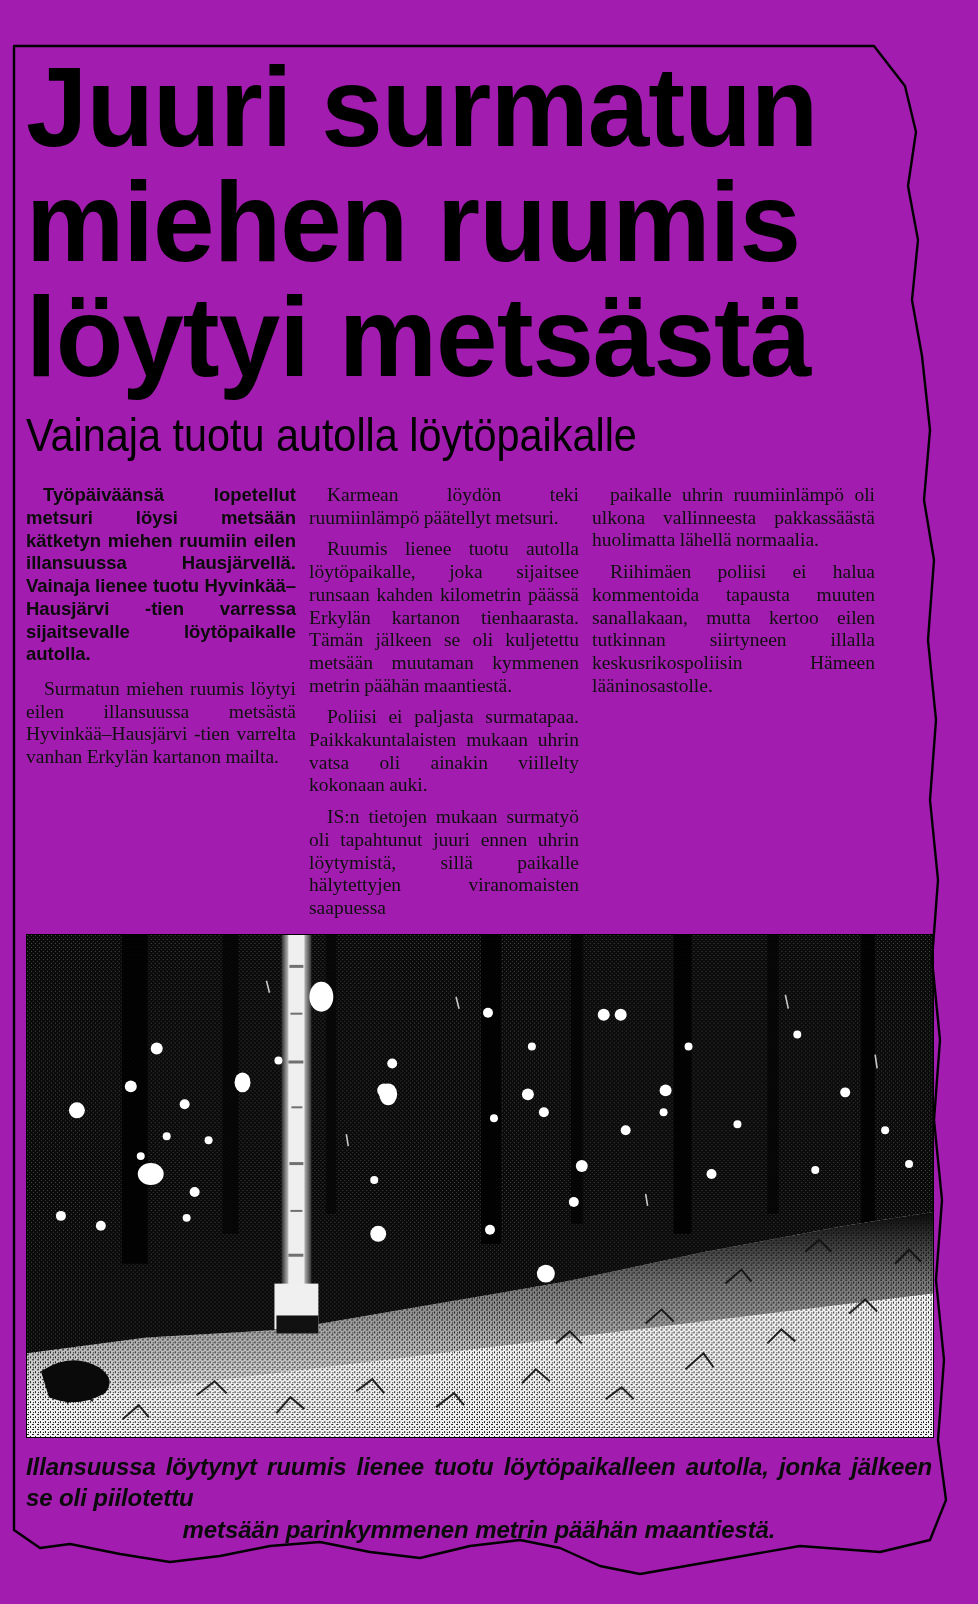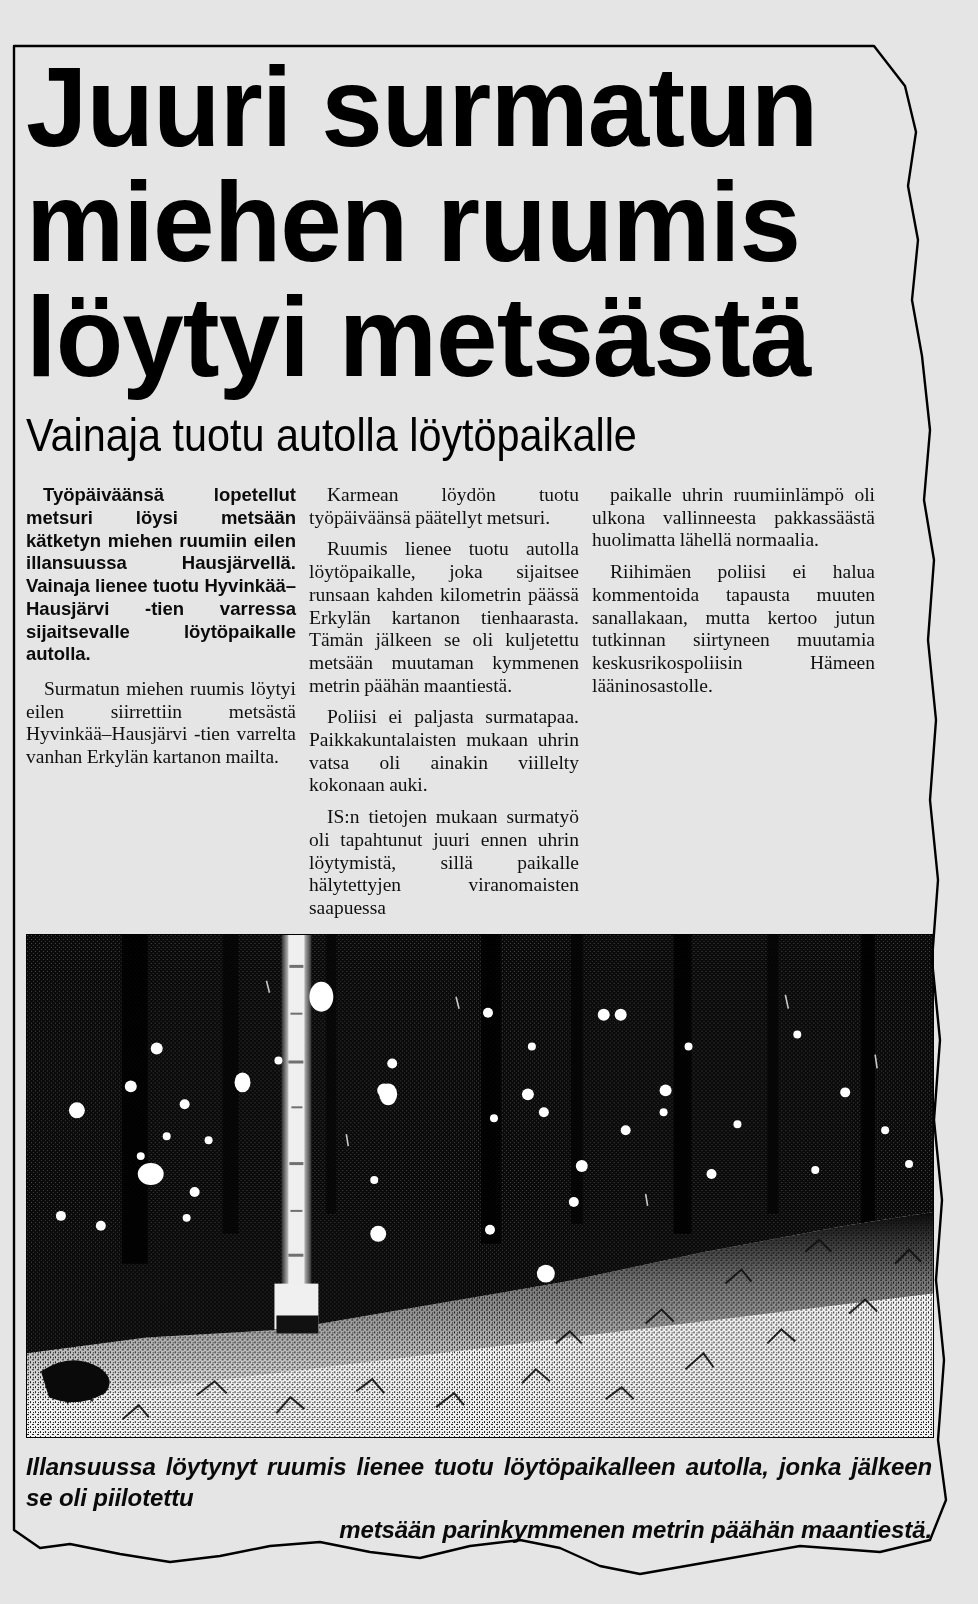--- a/index.html
+++ b/index.html
@@ -12,7 +12,7 @@
     position: relative;
     width: 978px;
     height: 1604px;
-    background: #e5e5e5;
+    background: #a21caf;
     overflow: hidden;
     font-family: "Liberation Sans", sans-serif;
   }

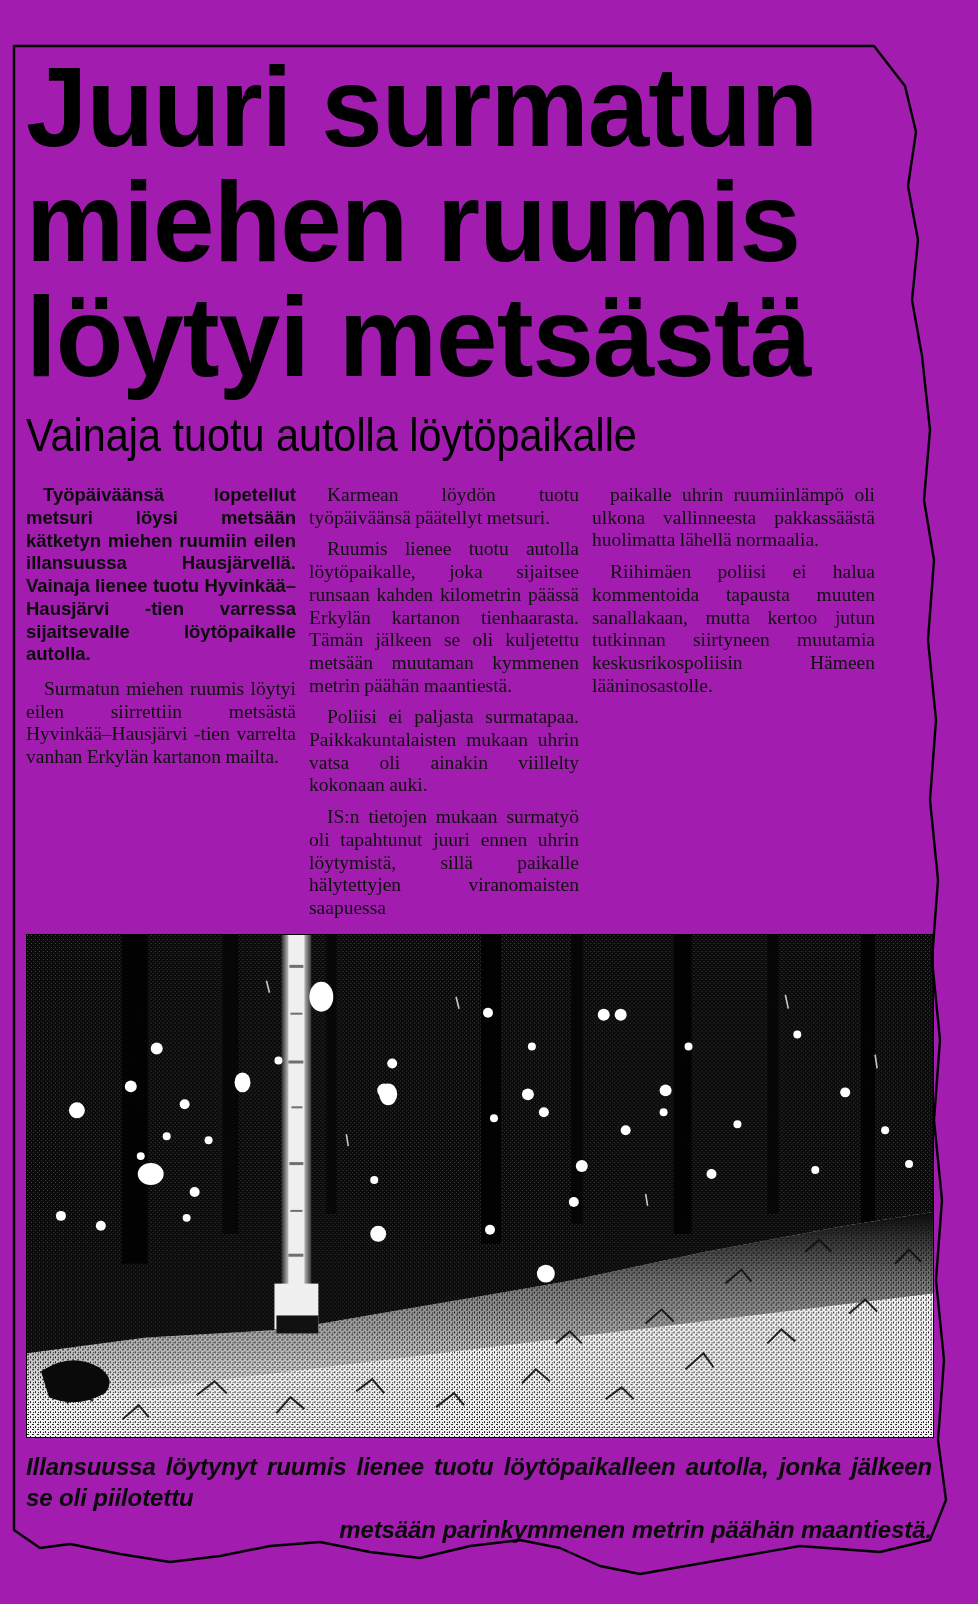--- a/index.html
+++ b/index.html
@@ -215,7 +215,7 @@
       </div>
 
       <div class="col col2">
-        <p class="body">Karmean löydön tuotu työpäiväänsä päätellyt metsuri.</p>
+        <p class="body">Karmean löydön teki ruumiinlämpö päätellyt metsuri.</p>
         <p class="body">Ruumis lienee tuotu autolla löytöpaikalle, joka sijaitsee runsaan kahden kilometrin päässä Erkylän kartanon tienhaarasta. Tämän jälkeen se oli kuljetettu metsään muutaman kymmenen metrin päähän maantiestä.</p>
         <p class="body">Poliisi ei paljasta surmatapaa. Paikkakuntalaisten mukaan uhrin vatsa oli ainakin viillelty kokonaan auki.</p>
         <p class="body">IS:n tietojen mukaan surmatyö oli tapahtunut juuri ennen uhrin löytymistä, sillä paikalle hälytettyjen viranomaisten saapuessa</p>

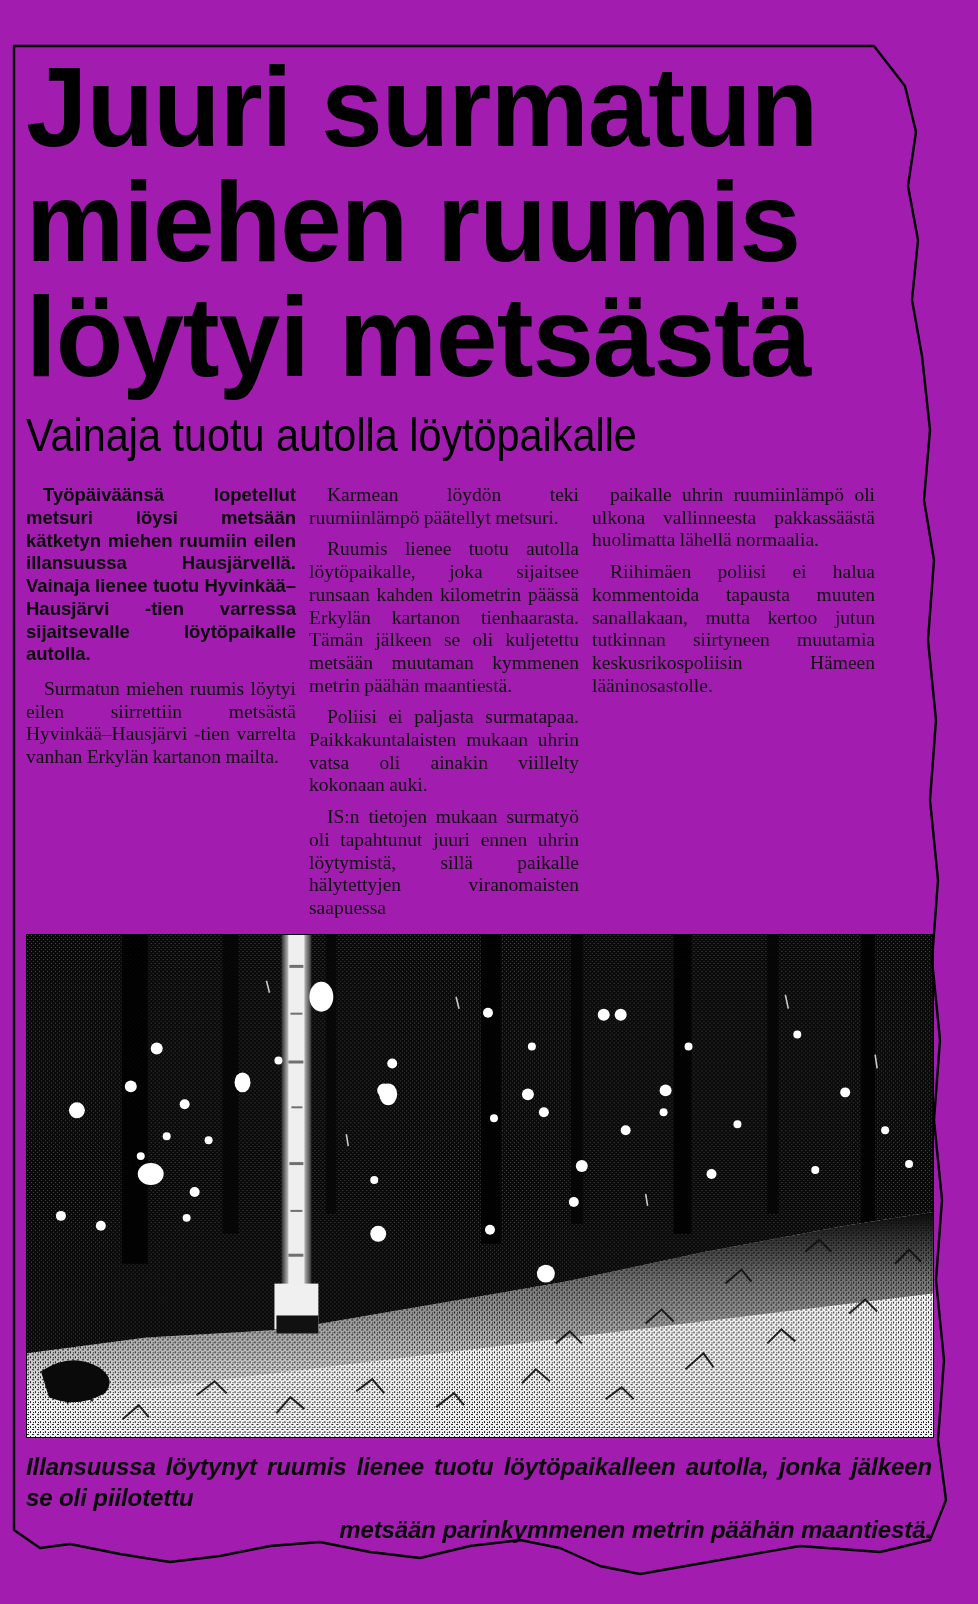--- a/index.html
+++ b/index.html
@@ -223,7 +223,7 @@
 
       <div class="col col3">
         <p class="body">paikalle uhrin ruumiinlämpö oli ulkona vallinneesta pakkassäästä huolimatta lähellä normaalia.</p>
-        <p class="body">Riihimäen poliisi ei halua kommentoida tapausta muuten sanallakaan, mutta kertoo jutun tutkinnan siirtyneen muutamia keskusrikospoliisin Hämeen lääninosastolle.</p>
+        <p class="body">Riihimäen poliisi ei halua kommentoida tapausta muuten sanallakaan, mutta kertoo eilen tutkinnan siirtyneen illalla keskusrikospoliisin Hämeen lääninosastolle.</p>
       </div>
 
     </div>

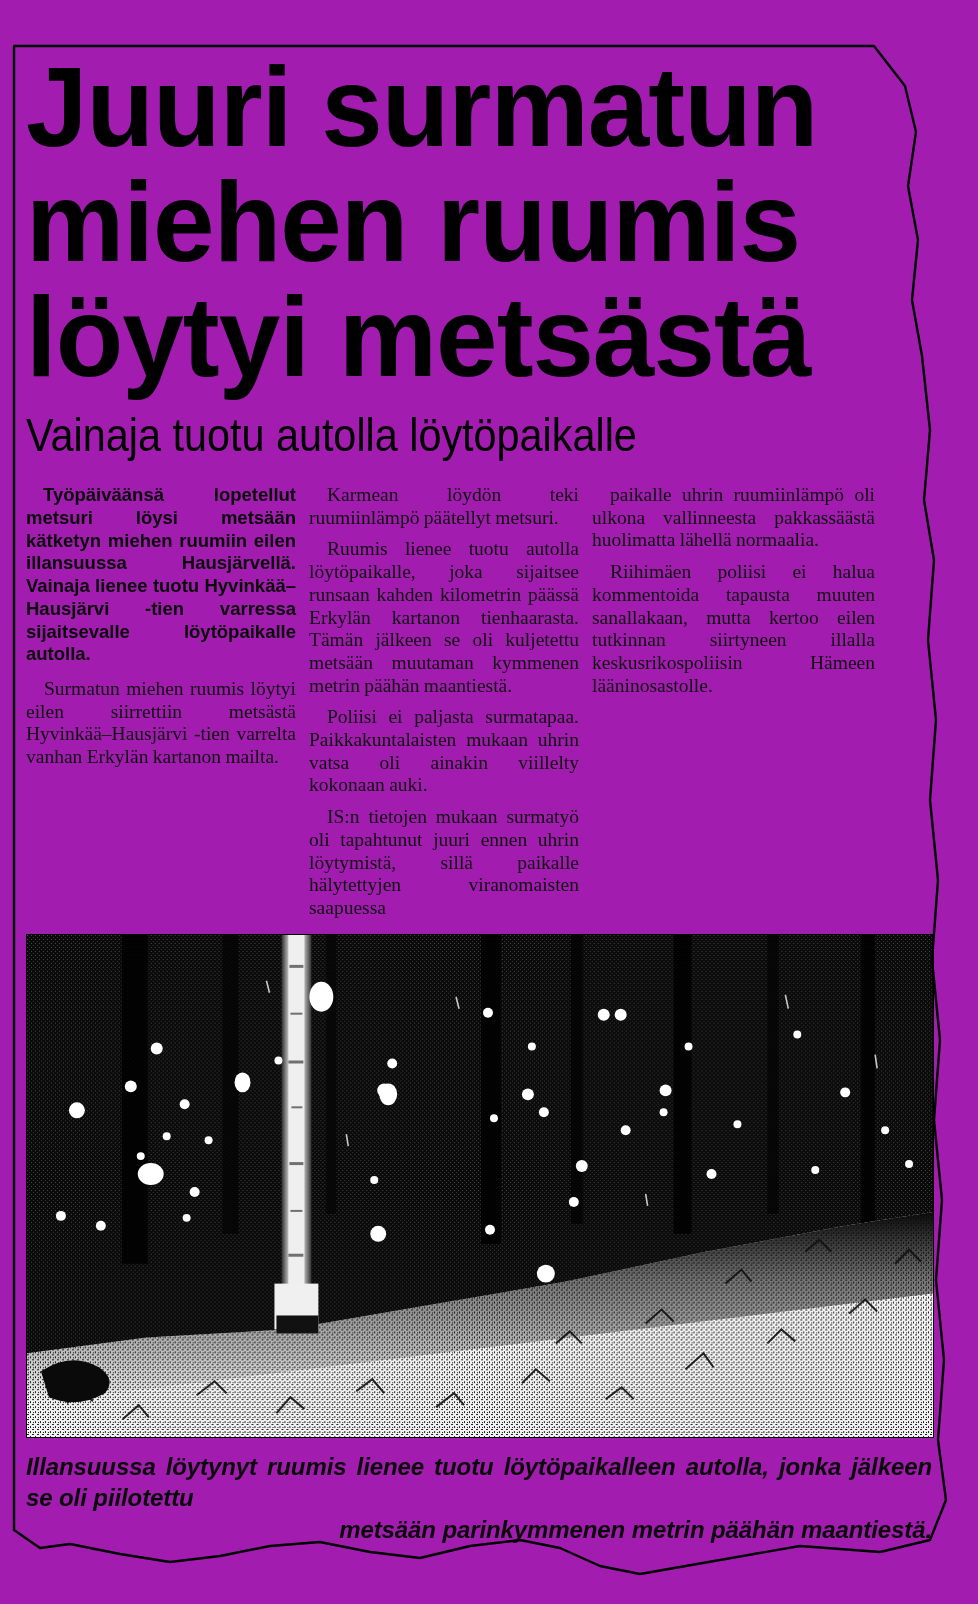--- a/index.html
+++ b/index.html
@@ -211,7 +211,7 @@
 
       <div class="col col1">
         <p class="lead">Työpäiväänsä lopetellut metsuri löysi metsään kätketyn miehen ruumiin eilen illansuussa Hausjärvellä. Vainaja lienee tuotu Hyvinkää–Hausjärvi -tien varressa sijaitsevalle löytöpaikalle autolla.</p>
-        <p class="body first">Surmatun miehen ruumis löytyi eilen siirrettiin metsästä Hyvinkää–Hausjärvi -tien varrelta vanhan Erkylän kartanon mailta.</p>
+        <p class="body first">Surmatun miehen ruumis löytyi eilen illansuussa metsästä Hyvinkää–Hausjärvi -tien varrelta vanhan Erkylän kartanon mailta.</p>
       </div>
 
       <div class="col col2">

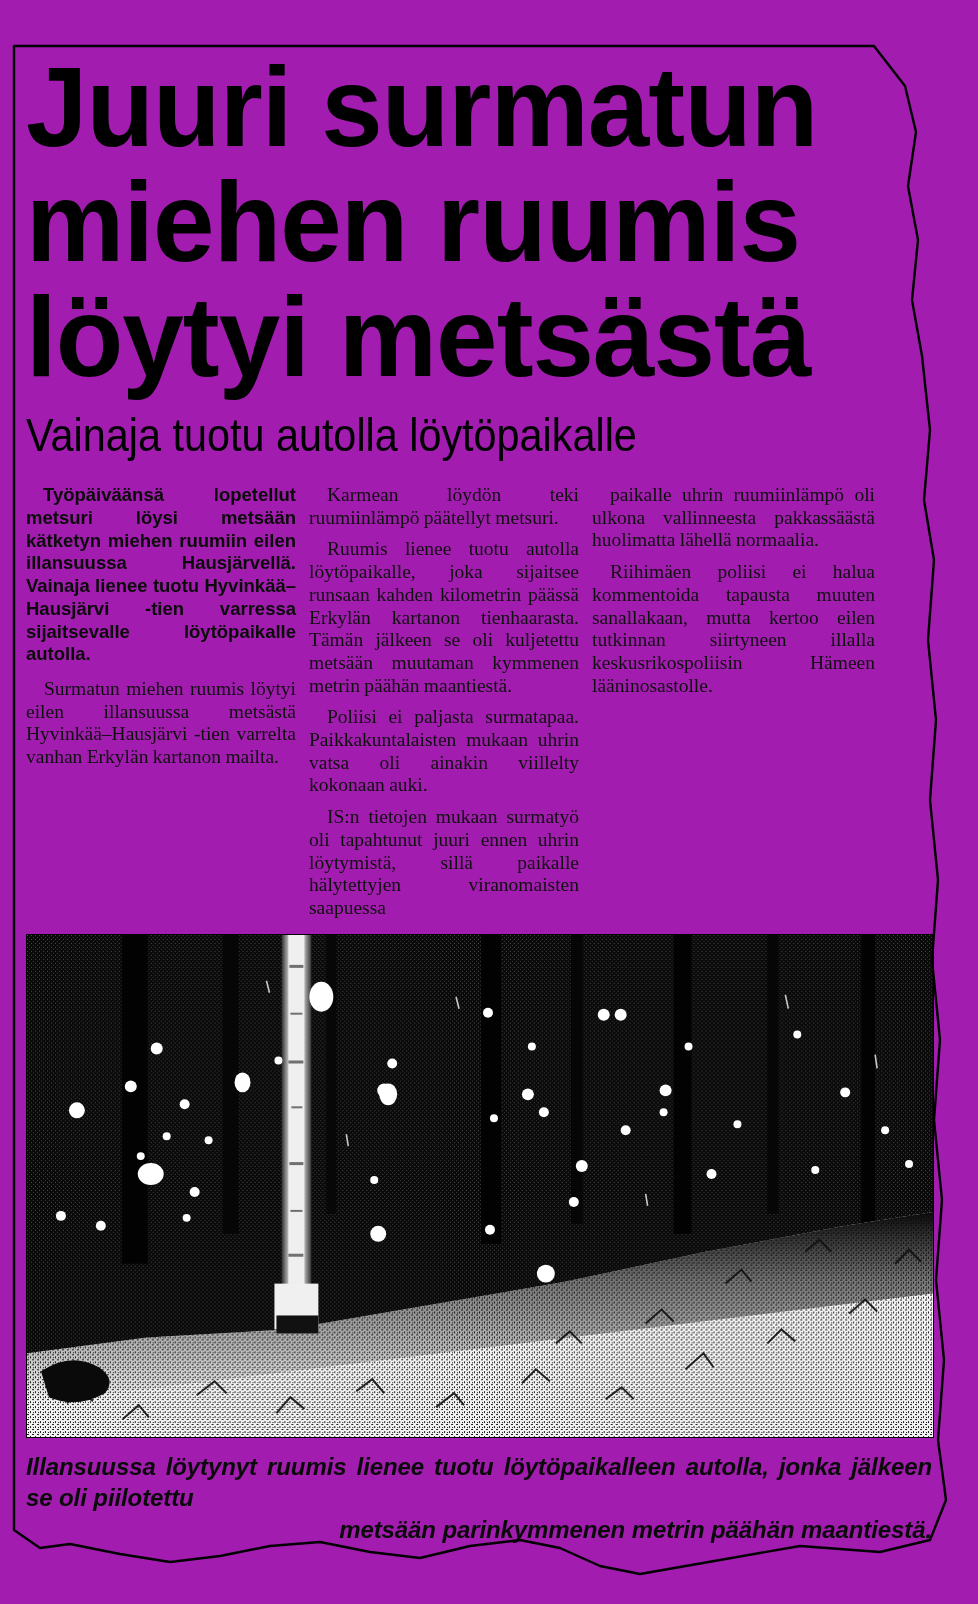--- a/index.html
+++ b/index.html
@@ -142,7 +142,7 @@
   }
   .caption span.lastline {
     display: block;
-    text-align: right;
+    text-align: center;
     font-style: italic;
   }
 </style>

